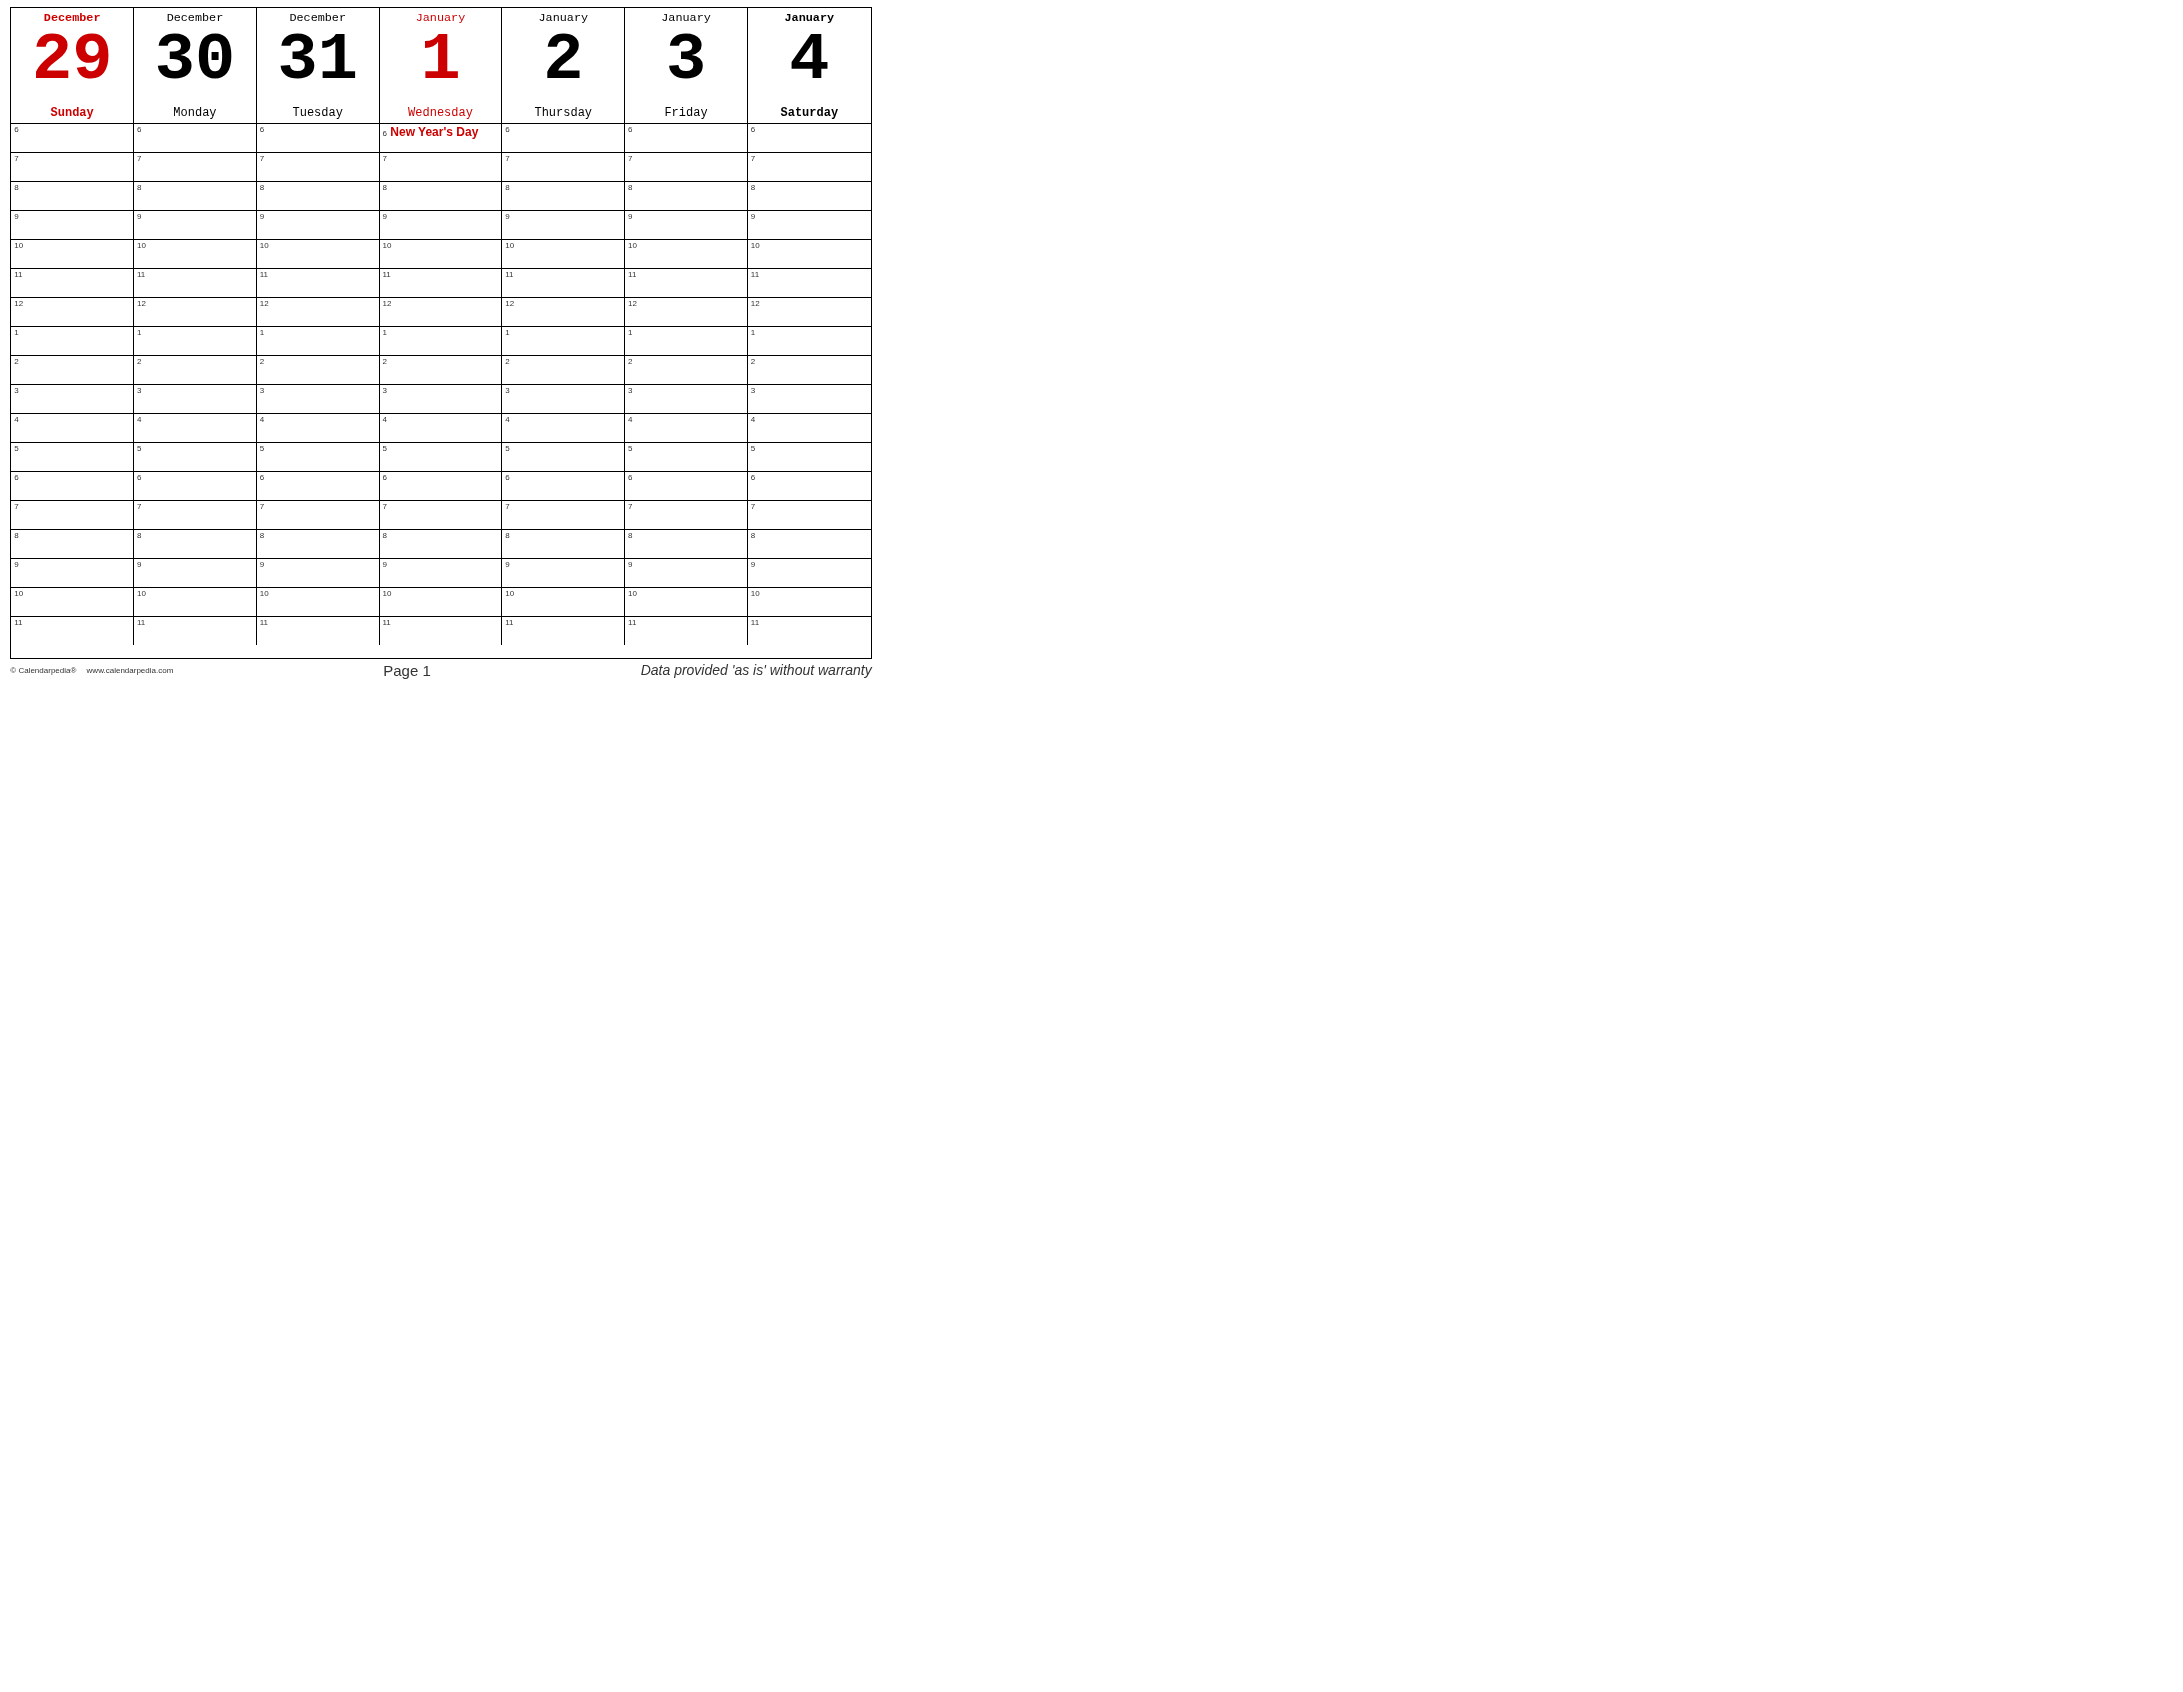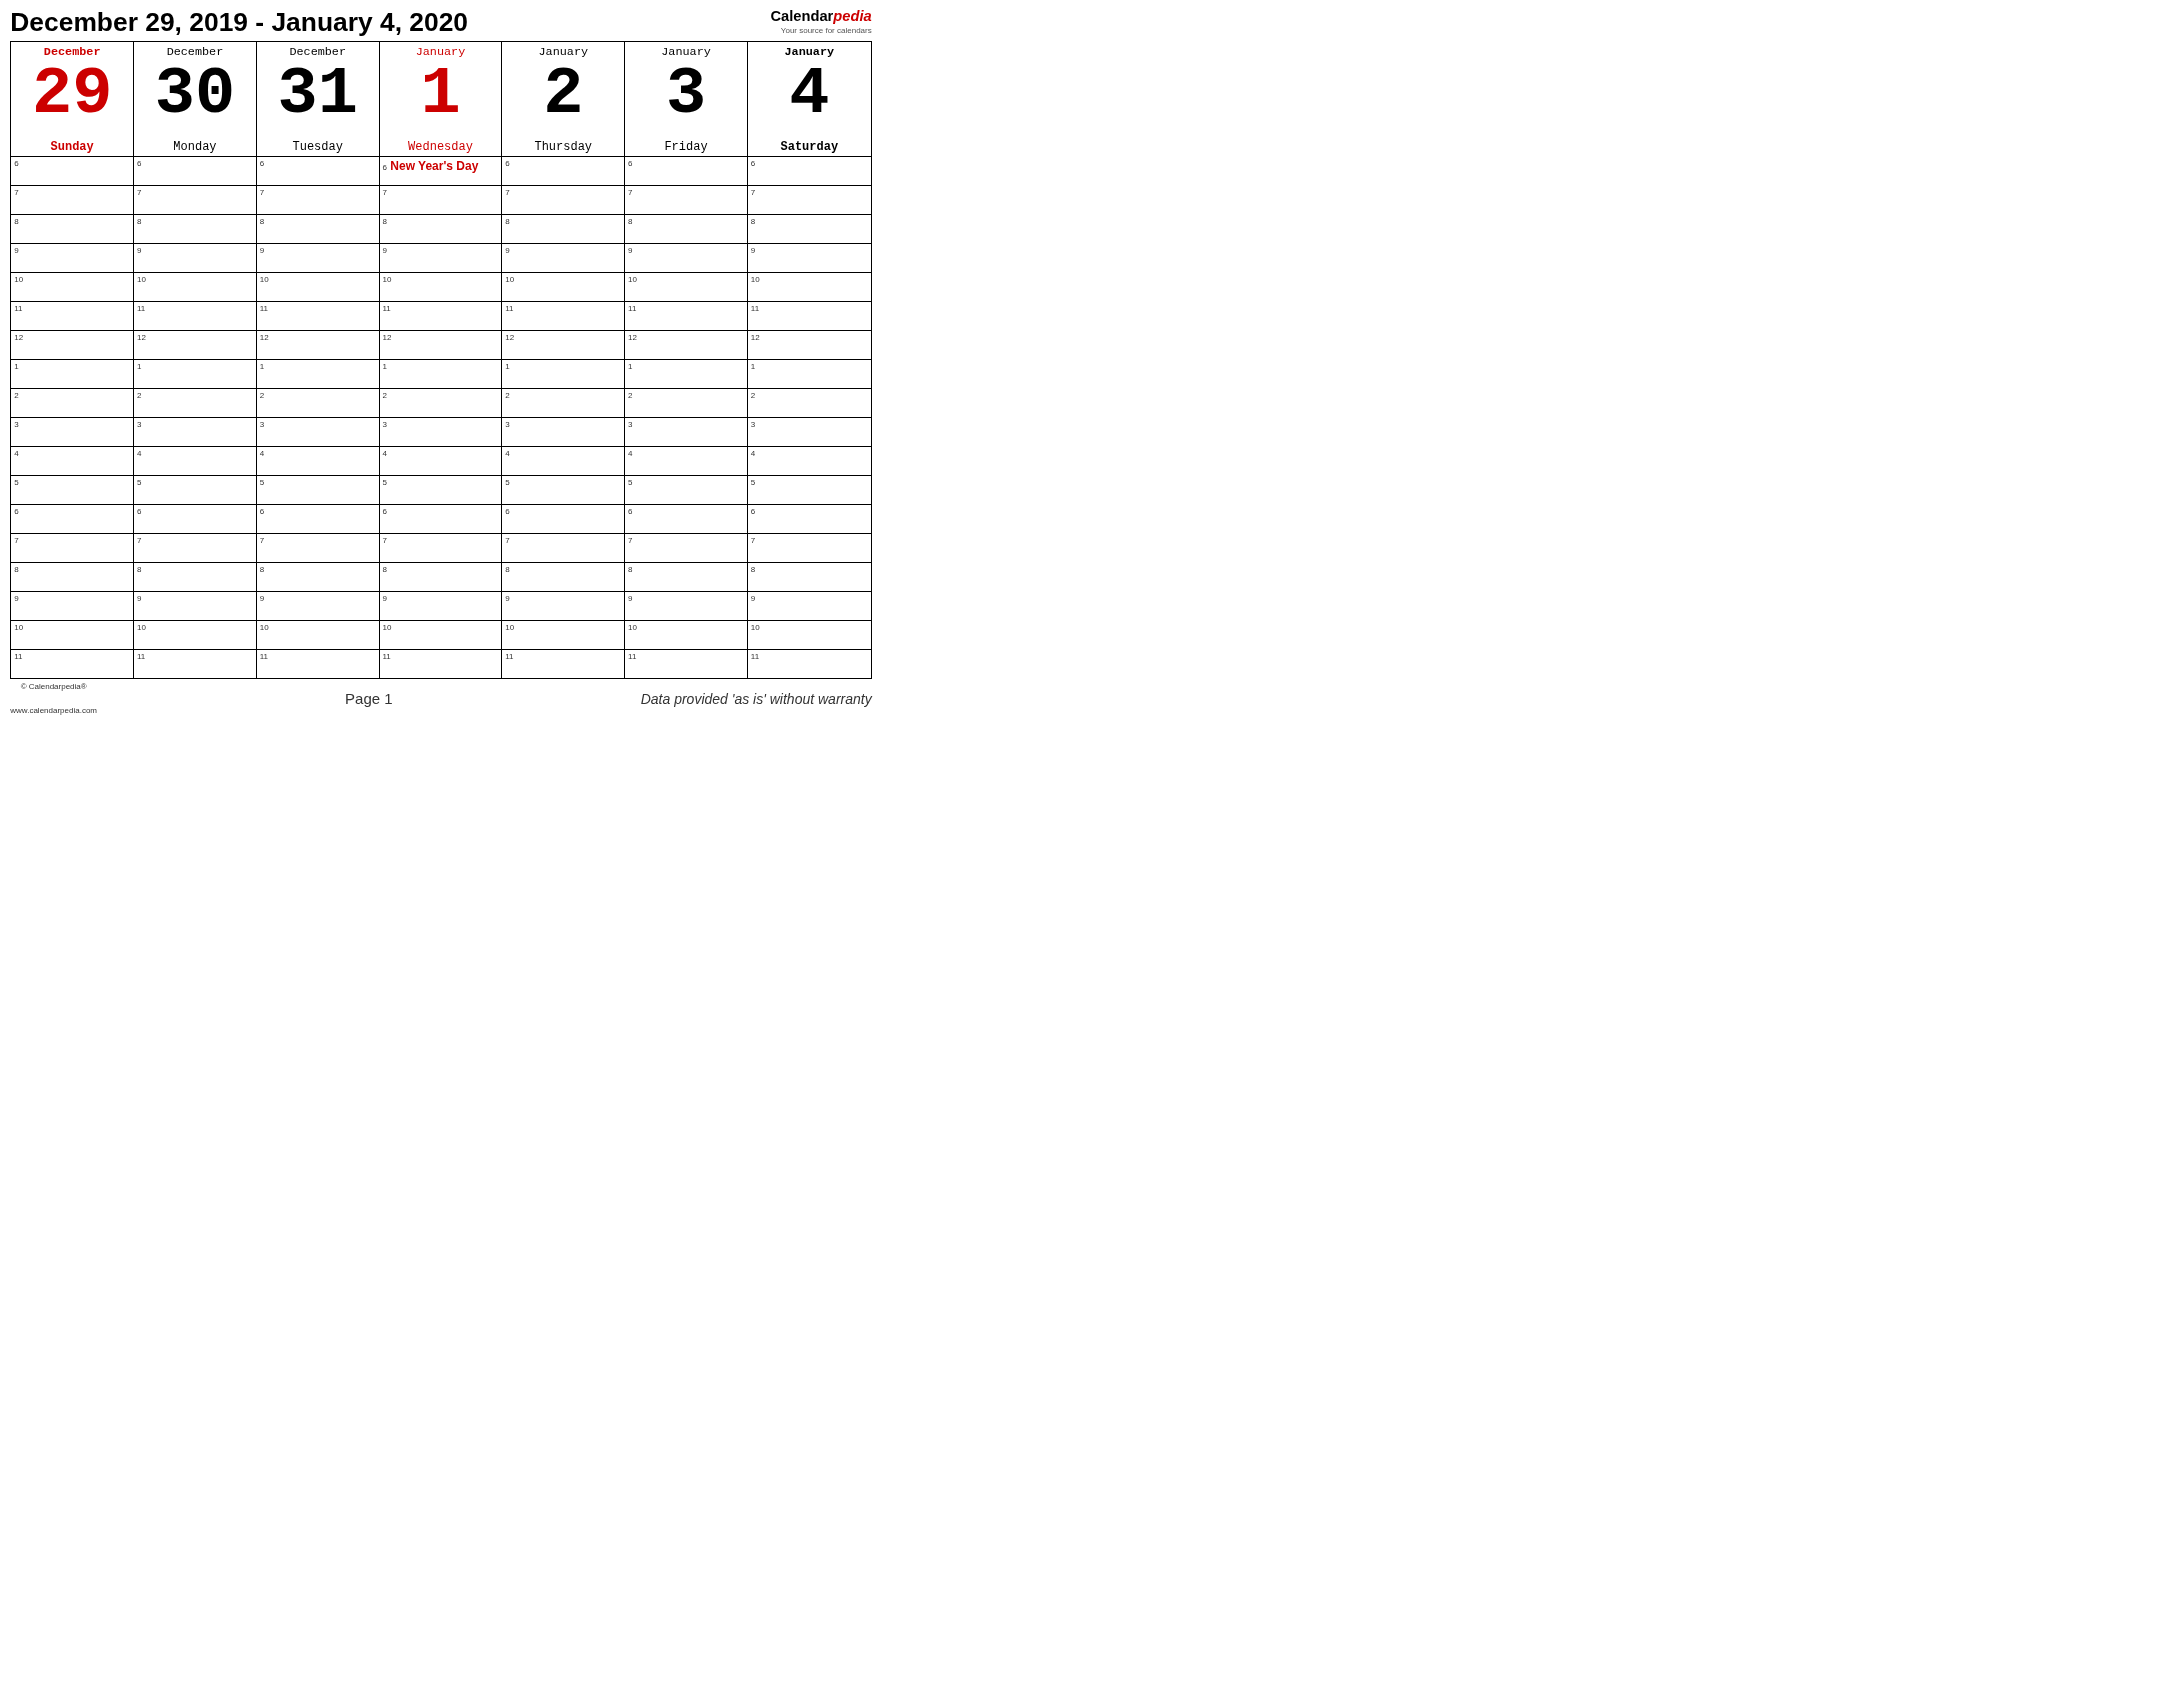--- a/index.html
+++ b/index.html
@@ -221,15 +221,6 @@
 
 <div class="page">
 
-  <div class="header">
-    <div class="header-title">December 29, 2019 - January 4, 2020</div>
-    <div class="logo-area">
-      <div class="logo-main">
-        Calendar<span>pedia</span>
-      </div>
-      <div class="logo-sub">Your source for calendars</div>
-    </div>
-  </div>
 
   <div class="calendar">
 

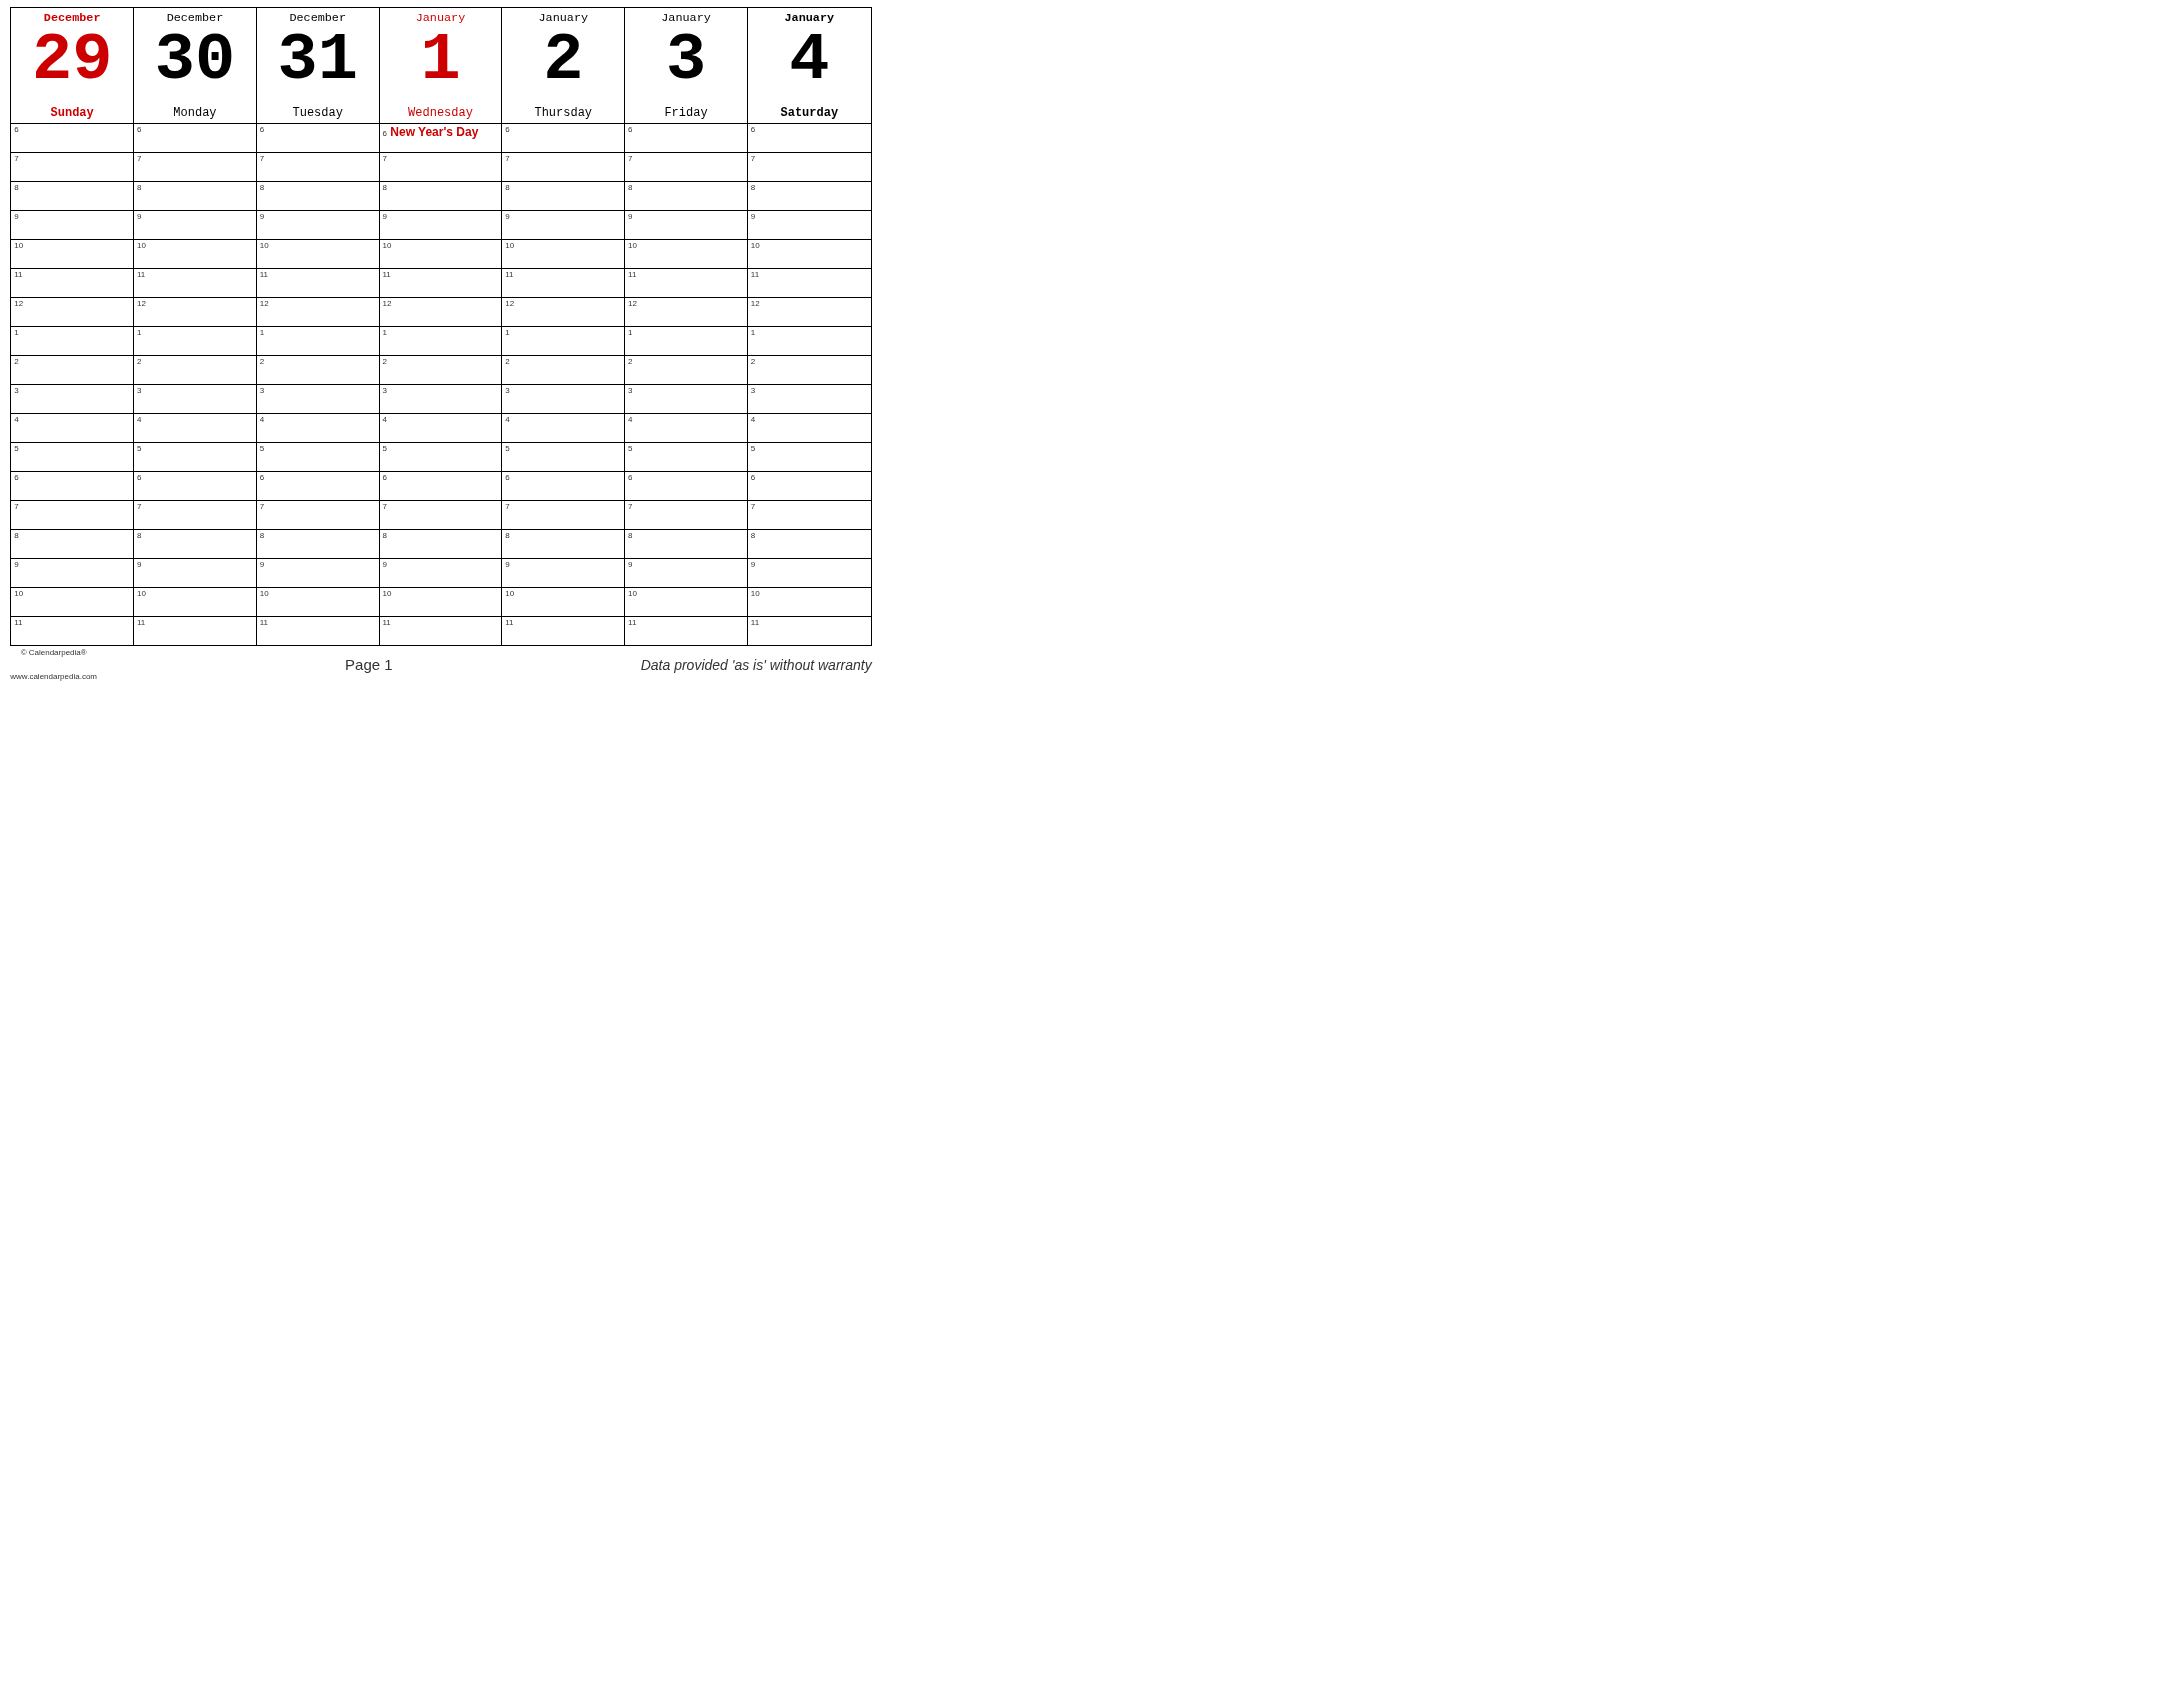--- a/index.html
+++ b/index.html
@@ -204,7 +204,6 @@
       display: flex;
       align-items: center;
       gap: 2.9px;
-      flex-direction: column;
     }
 
     .footer-center {

